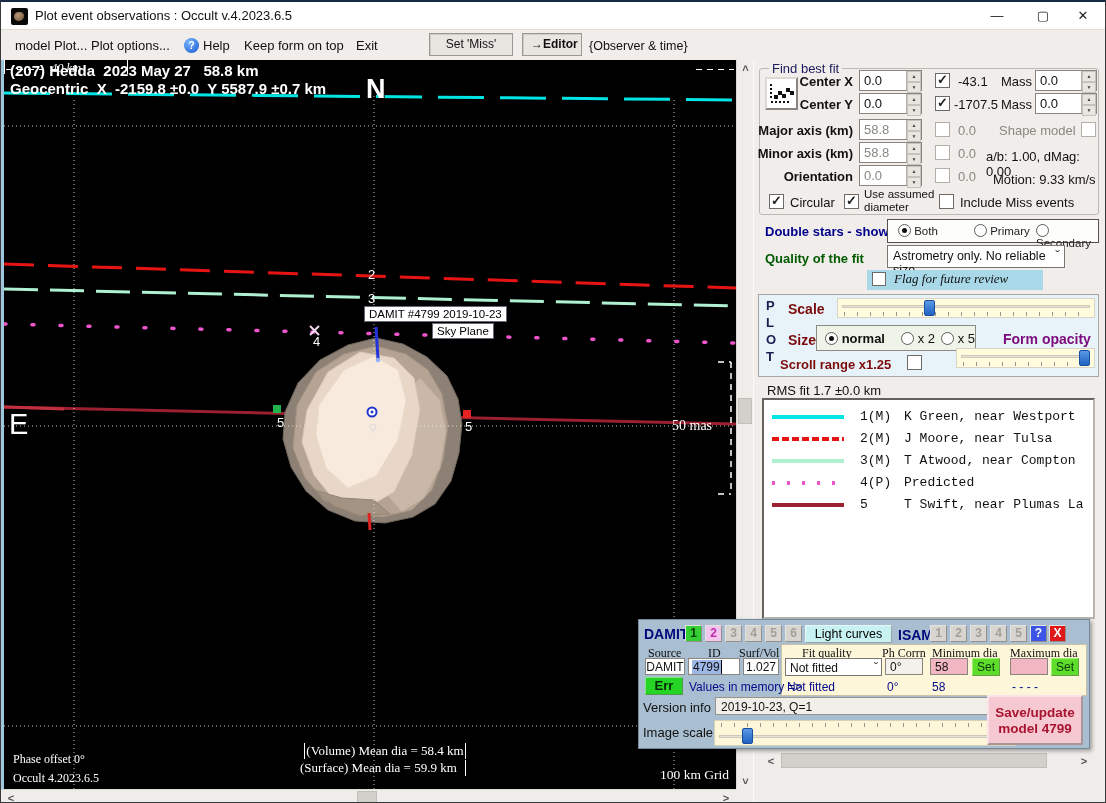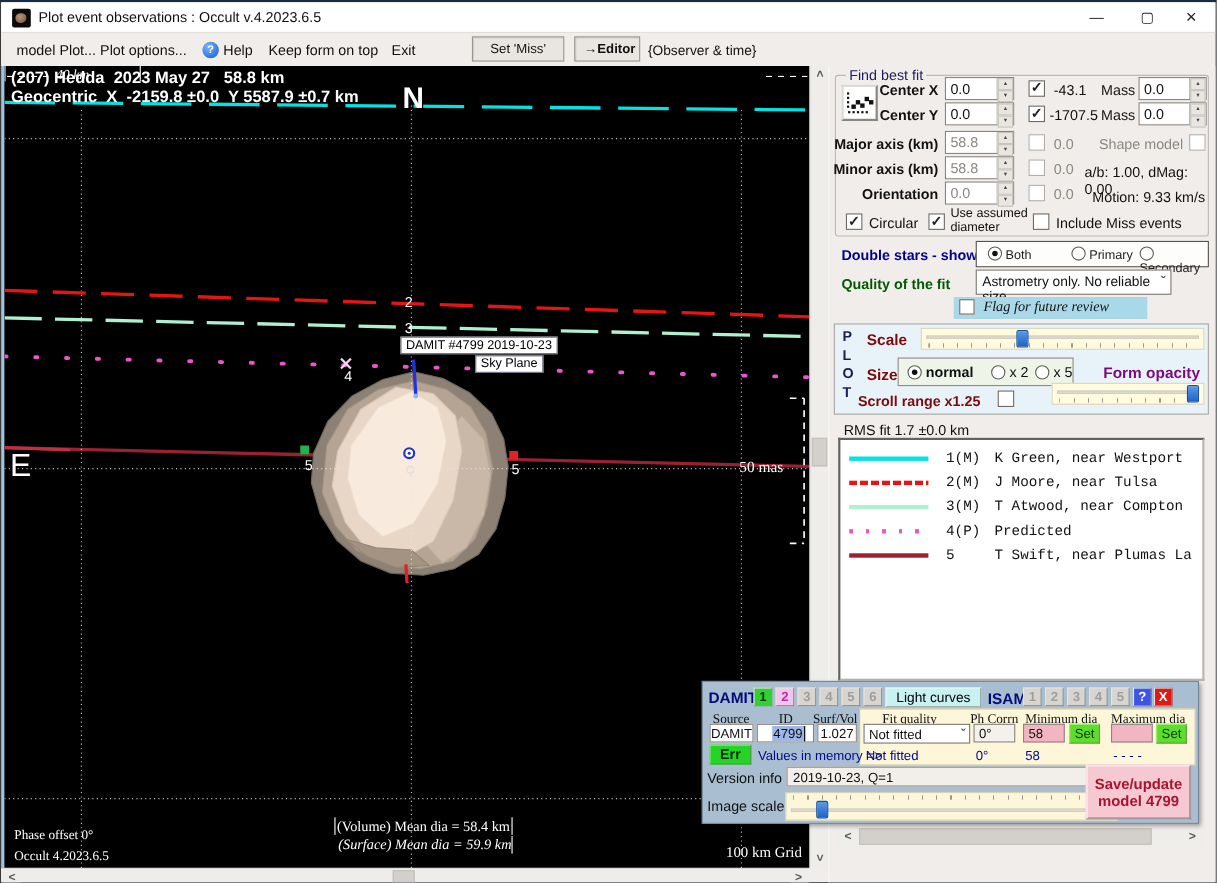--- a/index.html
+++ b/index.html
@@ -479,7 +479,7 @@
     <div class="colhdr" style="left:371px">Maximum dia</div>
 
     <div class="cellbox" style="left:6px;top:38px;width:40px">DAMIT</div>
-    <div class="cellbox" style="left:49px;top:38px;width:52px;text-align:left;padding-left:13px" id="id-cell"><span>4799</span></div>
+    <div class="cellbox" style="left:49px;top:38px;width:52px;text-align:left;padding-left:3px" id="id-cell"><span>4799</span></div>
     <div class="cellbox" style="left:104px;top:38px;width:36px">1.027</div>
     <div id="fit-combo"><span>Not fitted</span></div>
     <div class="cellbox" style="left:246px;top:38px;width:38px;background:#f4f0ec;text-align:left;padding-left:4px">0°</div>

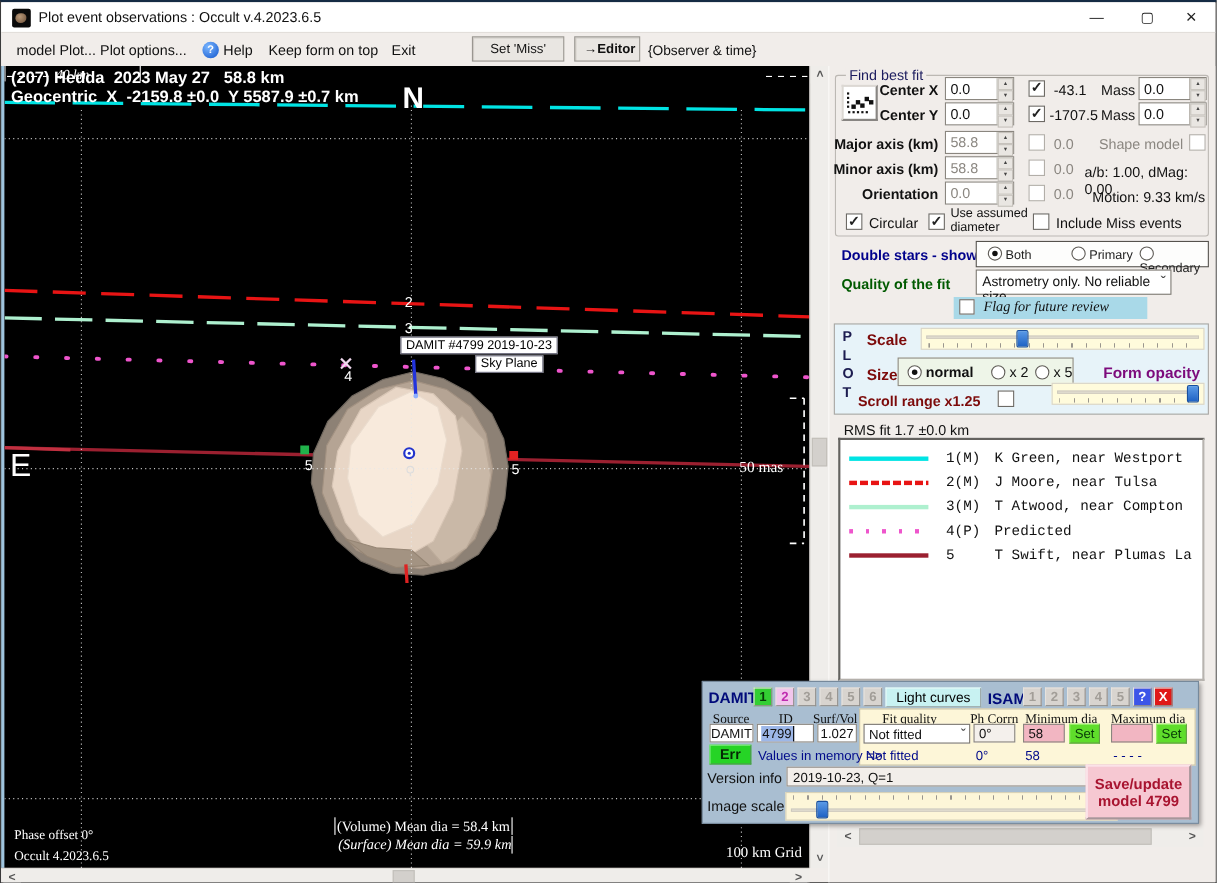--- a/index.html
+++ b/index.html
@@ -54,8 +54,8 @@
   #lbl-grid { left:656px; top:707px; font-size:13.5px; font-family:"Liberation Serif", serif; }
   #dia-vol { left:300px; top:683px; width:162px; font-size:13px; font-family:"Liberation Serif", serif; text-align:center;
     border-left:1px solid #fff; border-right:1px solid #fff; }
-  #dia-surf { left:296px; top:700px; width:166px; font-size:13px; font-family:"Liberation Serif", serif; text-align:right;
-    border-right:1px solid #fff;font-style:italic; }
+  #dia-surf { left:296px; top:700px; width:166px; font-size:13px; font-family:"Liberation Serif", serif; text-align:left;
+    border-right:1px solid #fff; }
   #scalebar { left:308px; top:708px; width:124px; height:14px; border-left:1px solid #fff; border-right:1px solid #fff; z-index:3; }
   #scalebar .dash { position:absolute; top:9px; height:1px; width:38px;
     background:repeating-linear-gradient(90deg,#fff 0 6px,transparent 6px 11px); }

